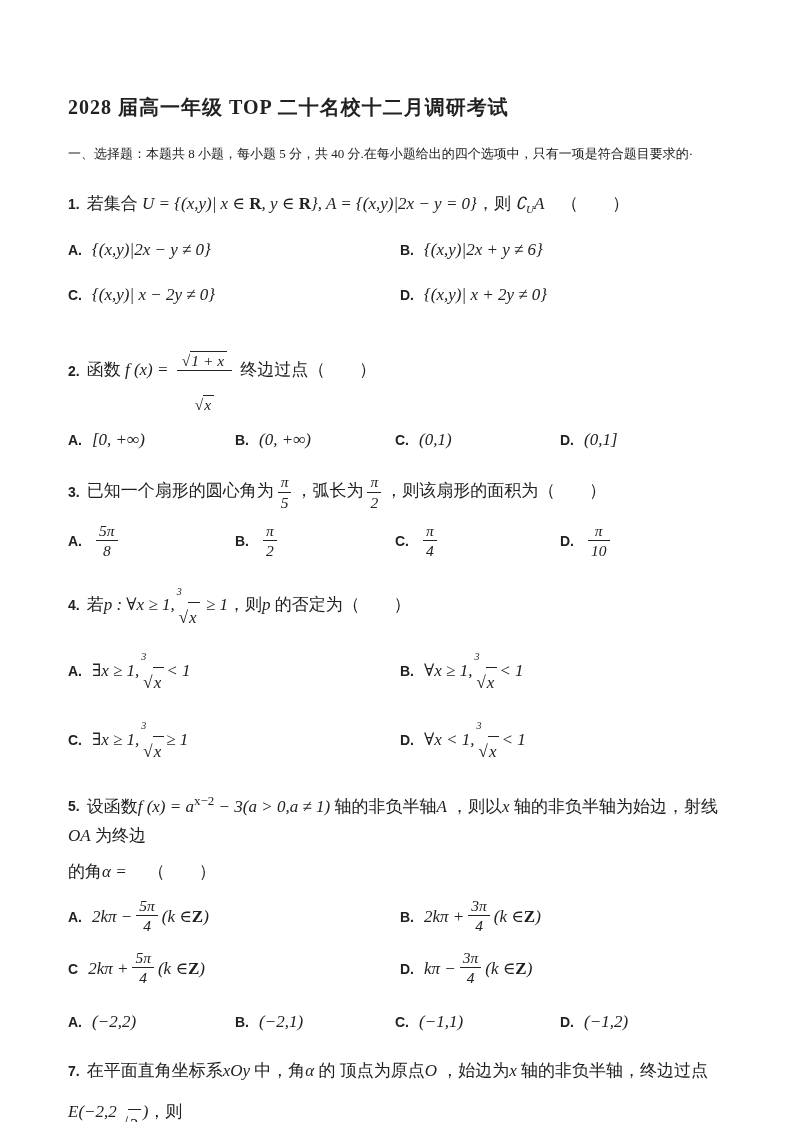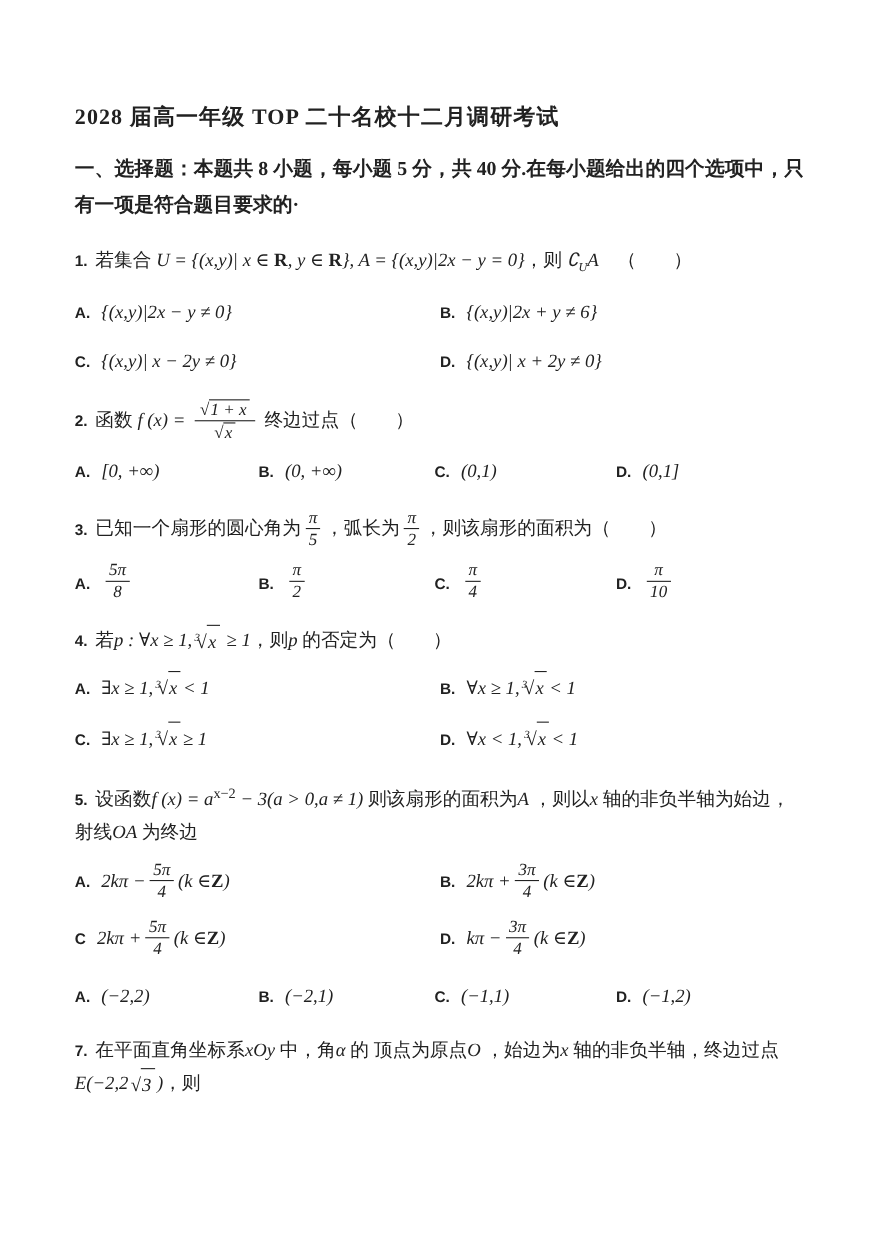--- a/index.html
+++ b/index.html
@@ -17,7 +17,7 @@
     margin:17px 0 0;text-align:center;font-size:21px;font-weight:bold;line-height:26px;
   }
   .intro{
-    margin:17px 0 0;font-size:18px;font-weight:bold;line-height:33px;text-align:justify;
+    margin:17px 0 0;font-size:13px;font-weight:normal;line-height:33px;text-align:justify;
   }
   .q{margin-top:19px;font-size:17px;line-height:30px;}
   .stem{white-space:normal;}

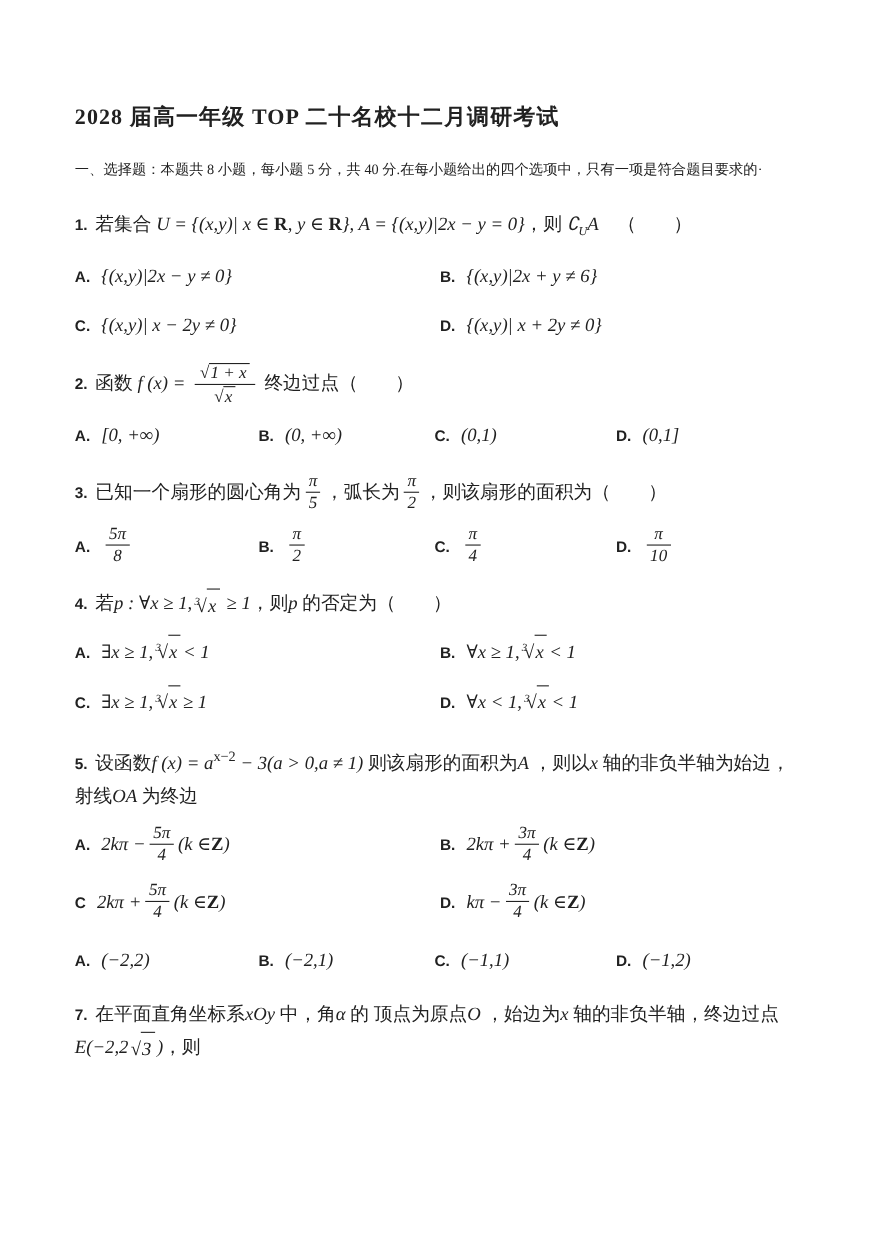--- a/index.html
+++ b/index.html
@@ -48,7 +48,7 @@
   .rad{display:inline-flex;align-items:stretch;margin:0 2px;vertical-align:middle;}
   .rad .idx{font-size:10px;align-self:flex-start;margin:-2px -3px 0 0;}
   .rad .sign{font-style:normal;align-self:flex-end;}
-  .rad .bar{border-top:1.3px solid #222;padding:0 3px 0 1px;}
+  .rad .bar{border-top:1.3px solid #222;padding:0 3px 0 1px;margin-top:23px;}
 </style>
 </head>
 <body style="color: rgb(33, 33, 33);">

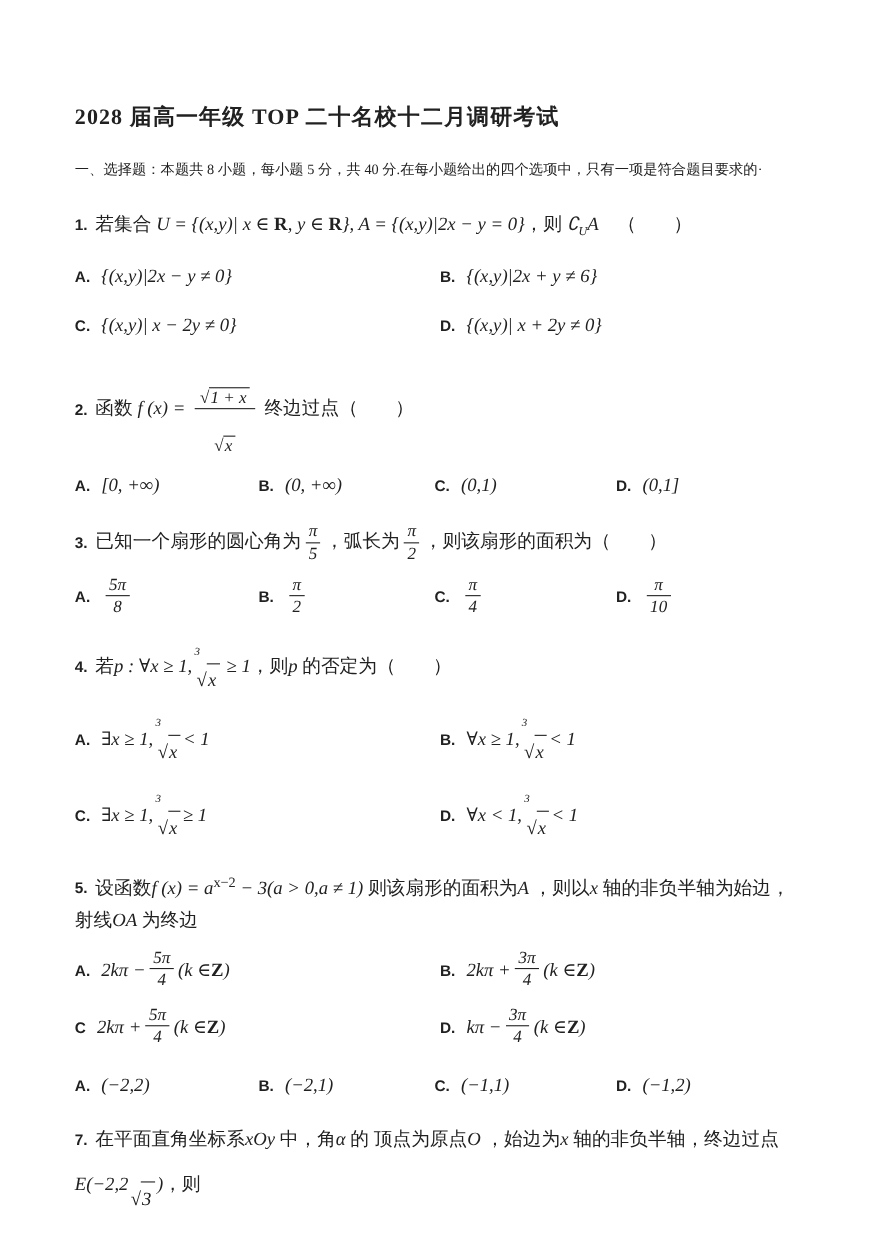--- a/index.html
+++ b/index.html
@@ -188,7 +188,7 @@
         </div>
       </div>
       <div class="q">
-        <div class="stem"><span class="qnum">5.</span><span class="t">设函数</span><span class="m">f (x) = a</span><sup class="sup">x−2</sup><span class="m"> − 3(a &gt; 0,a ≠ 1)</span><span class="t"> 则该扇形的面积为</span><span class="m">A</span><span class="t"> ，则以</span><span class="m">x</span><span class="t"> 轴的非负半轴为始边，射线</span><span class="m">OA</span><span class="t"> 为终边</span></div>
+        <div class="stem"><span class="qnum">5.</span><span class="t">设函数</span><span class="m">f (x) = a</span><sup class="sup">x−2</sup><span class="m"> − 3(a &gt; 0,a ≠ 1)</span><span class="t"> 轴的非负半轴</span><span class="m">A</span><span class="t"> ，则以</span><span class="m">x</span><span class="t"> 轴的非负半轴为始边，射线</span><span class="m">OA</span><span class="t"> 为终边</span></div>
         <div class="opts c2">
           <div class="opt">
             <span class="opt-label">A.</span>

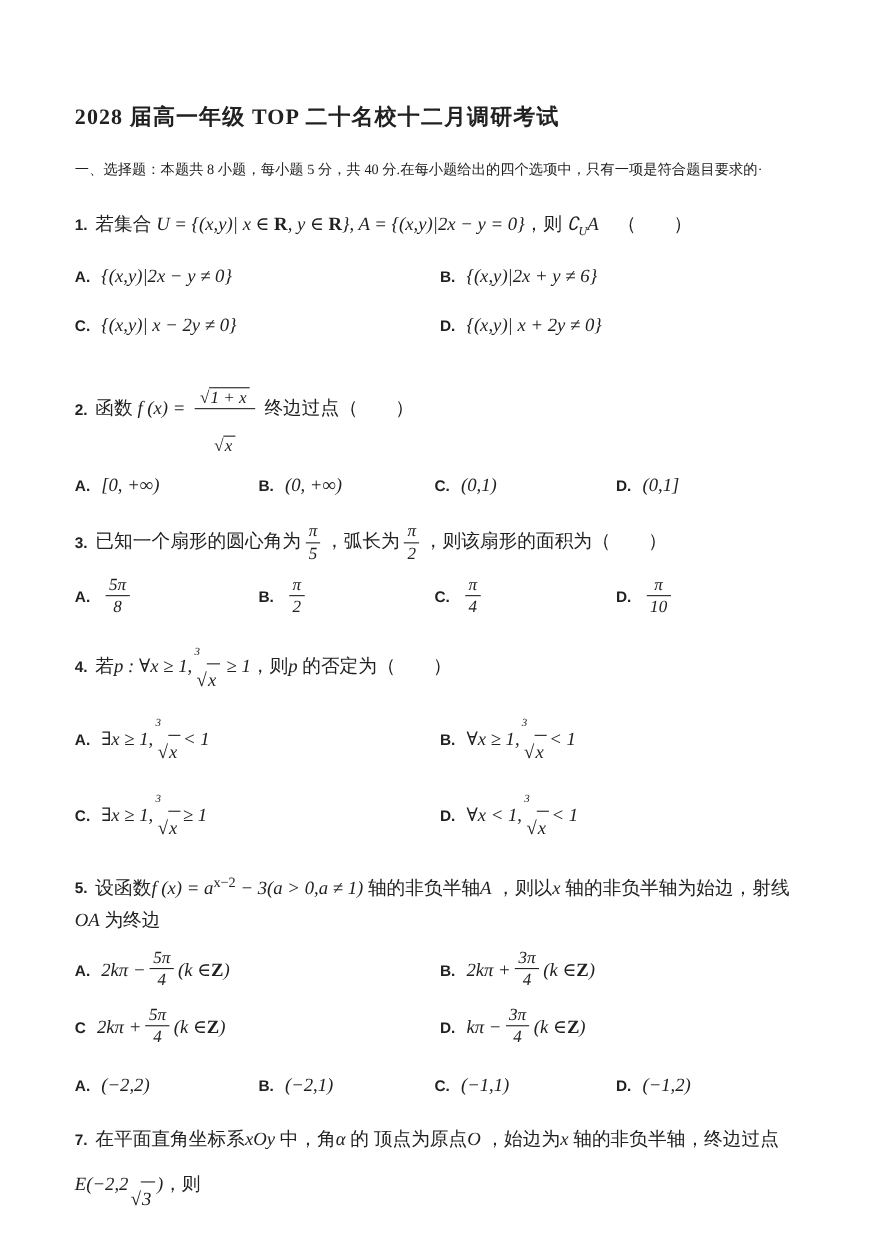--- a/index.html
+++ b/index.html
@@ -189,6 +189,7 @@
       </div>
       <div class="q">
         <div class="stem"><span class="qnum">5.</span><span class="t">设函数</span><span class="m">f (x) = a</span><sup class="sup">x−2</sup><span class="m"> − 3(a &gt; 0,a ≠ 1)</span><span class="t"> 轴的非负半轴</span><span class="m">A</span><span class="t"> ，则以</span><span class="m">x</span><span class="t"> 轴的非负半轴为始边，射线</span><span class="m">OA</span><span class="t"> 为终边</span></div>
+        <div class="stem stem2"><span class="t">的角</span><span class="m">α = </span><span class="t">　（　　）</span></div>
         <div class="opts c2">
           <div class="opt">
             <span class="opt-label">A.</span>

